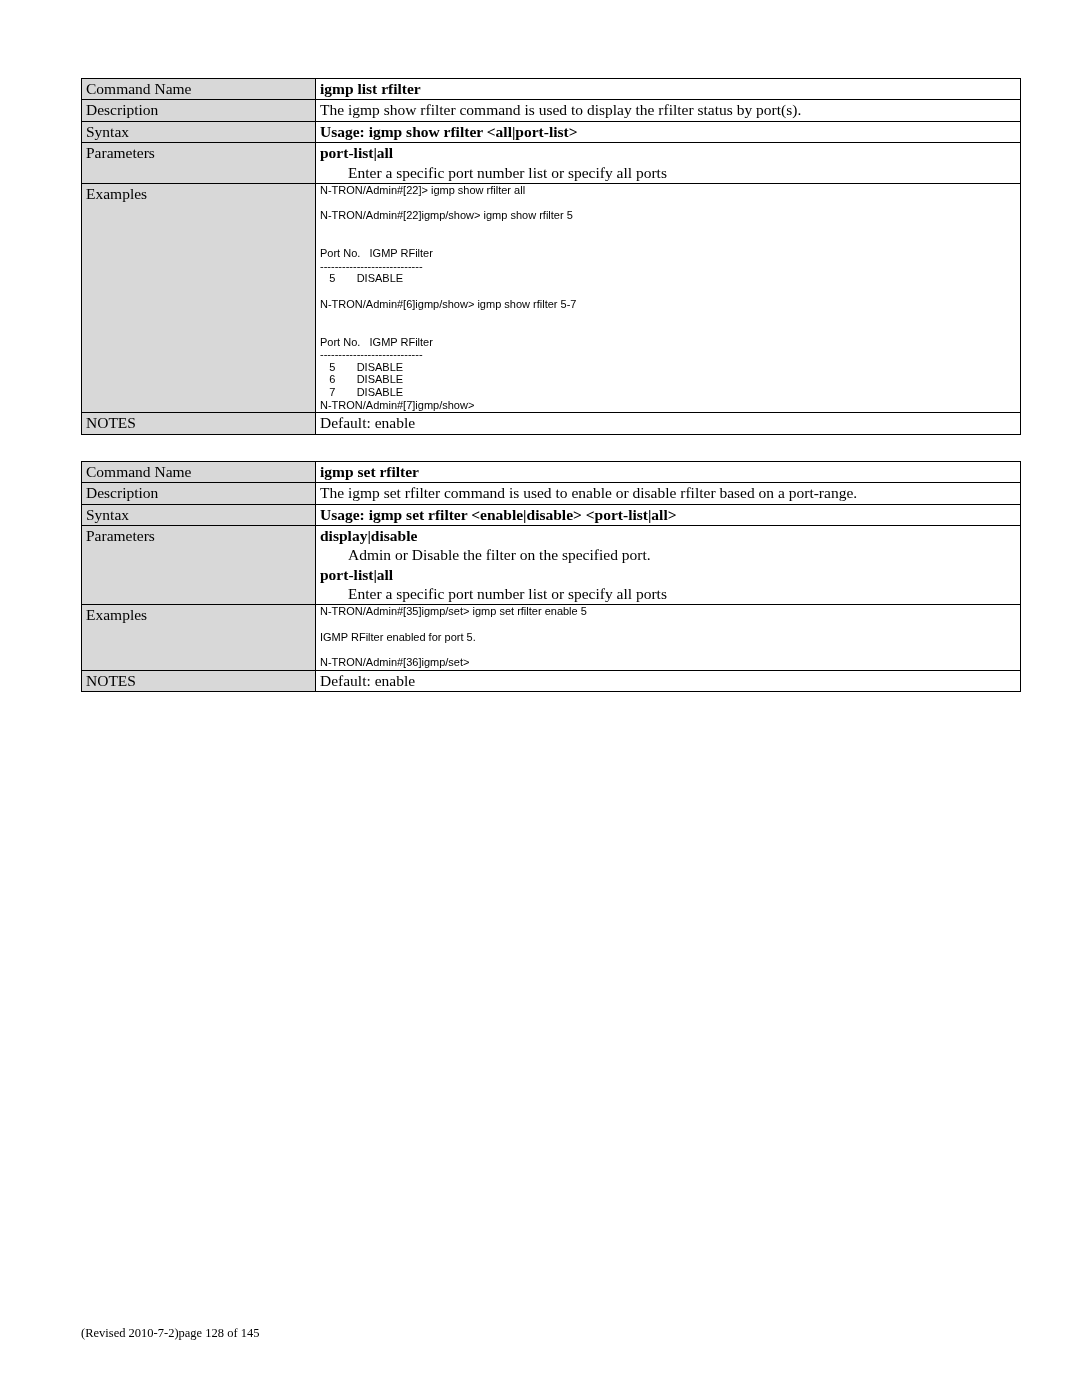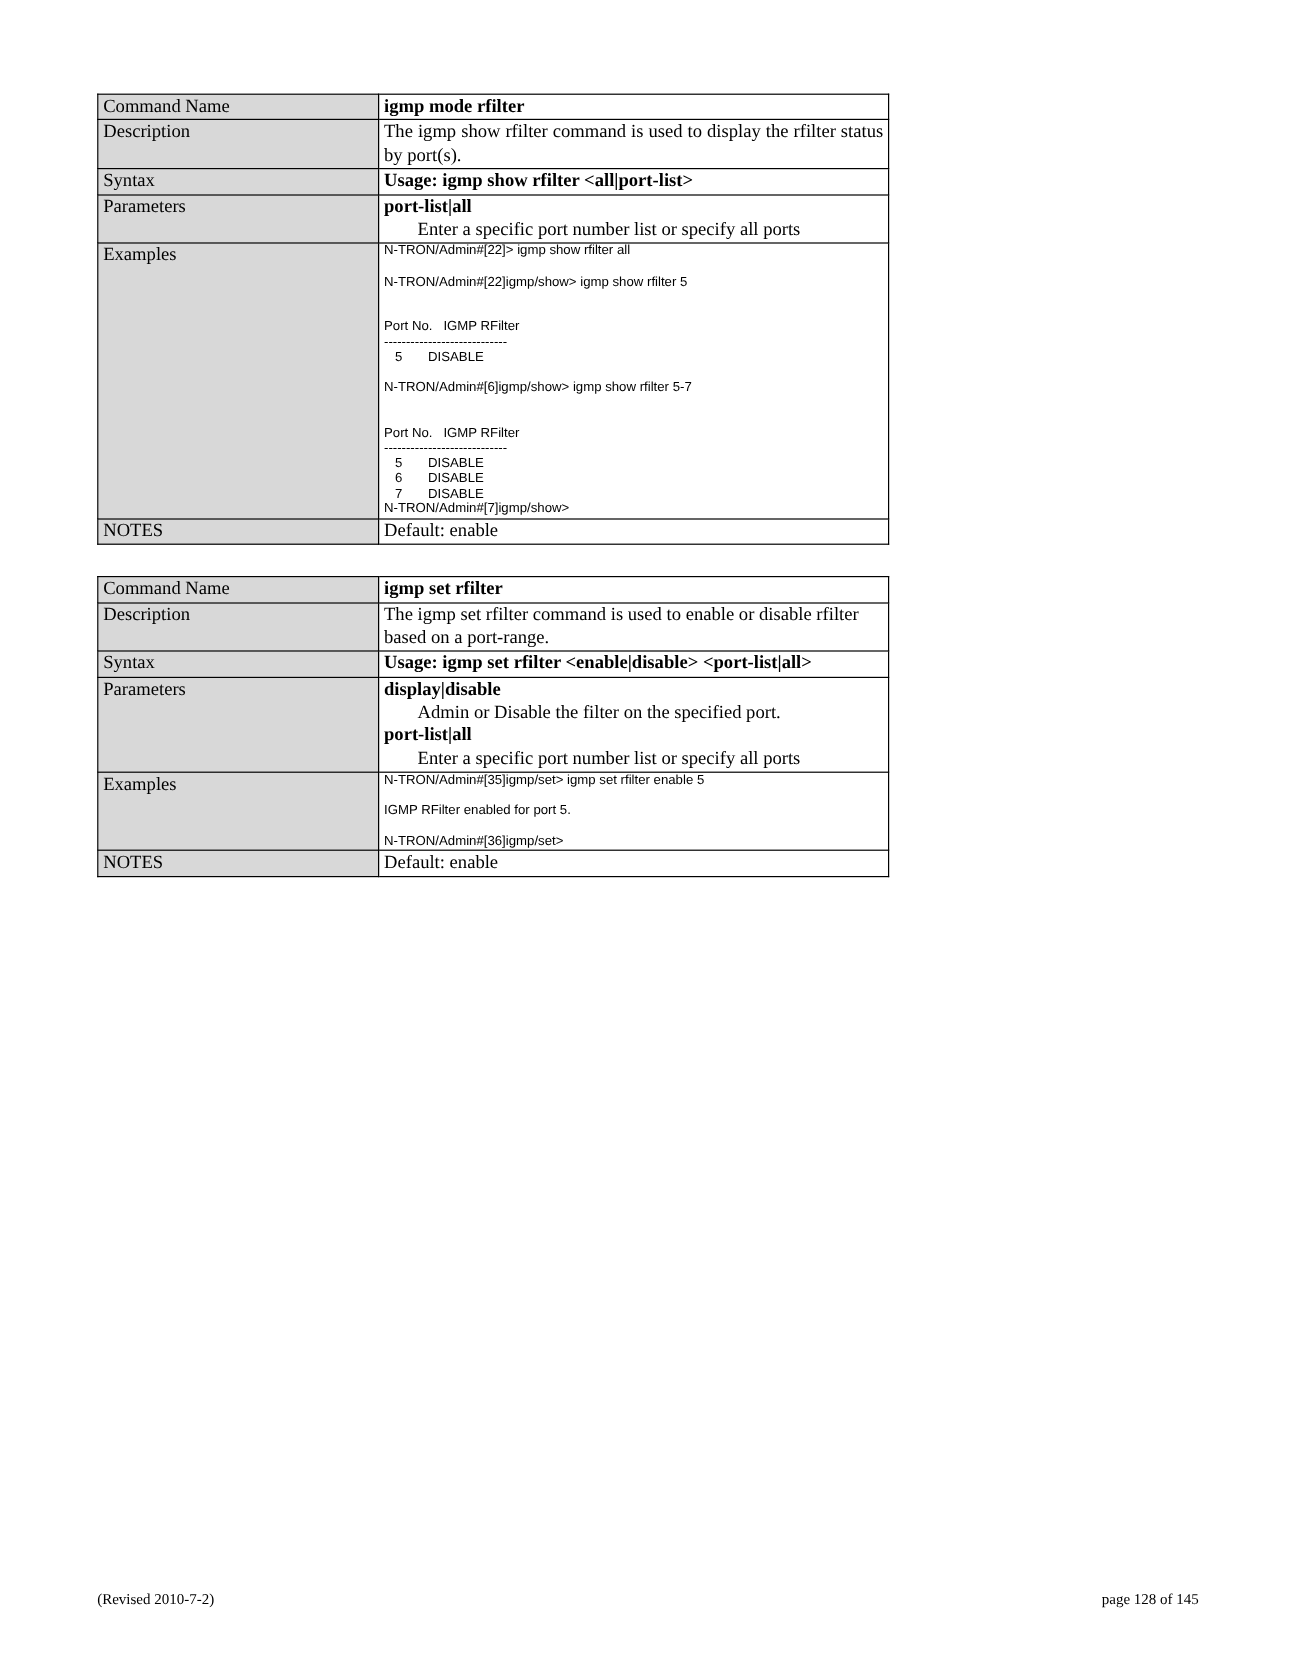--- a/index.html
+++ b/index.html
@@ -25,7 +25,7 @@
   }
   table.cmd {
     border-collapse: collapse;
-    width: 660px;
+    width: 940px;
     margin-left: 0;
     margin-bottom: 26px;
   }

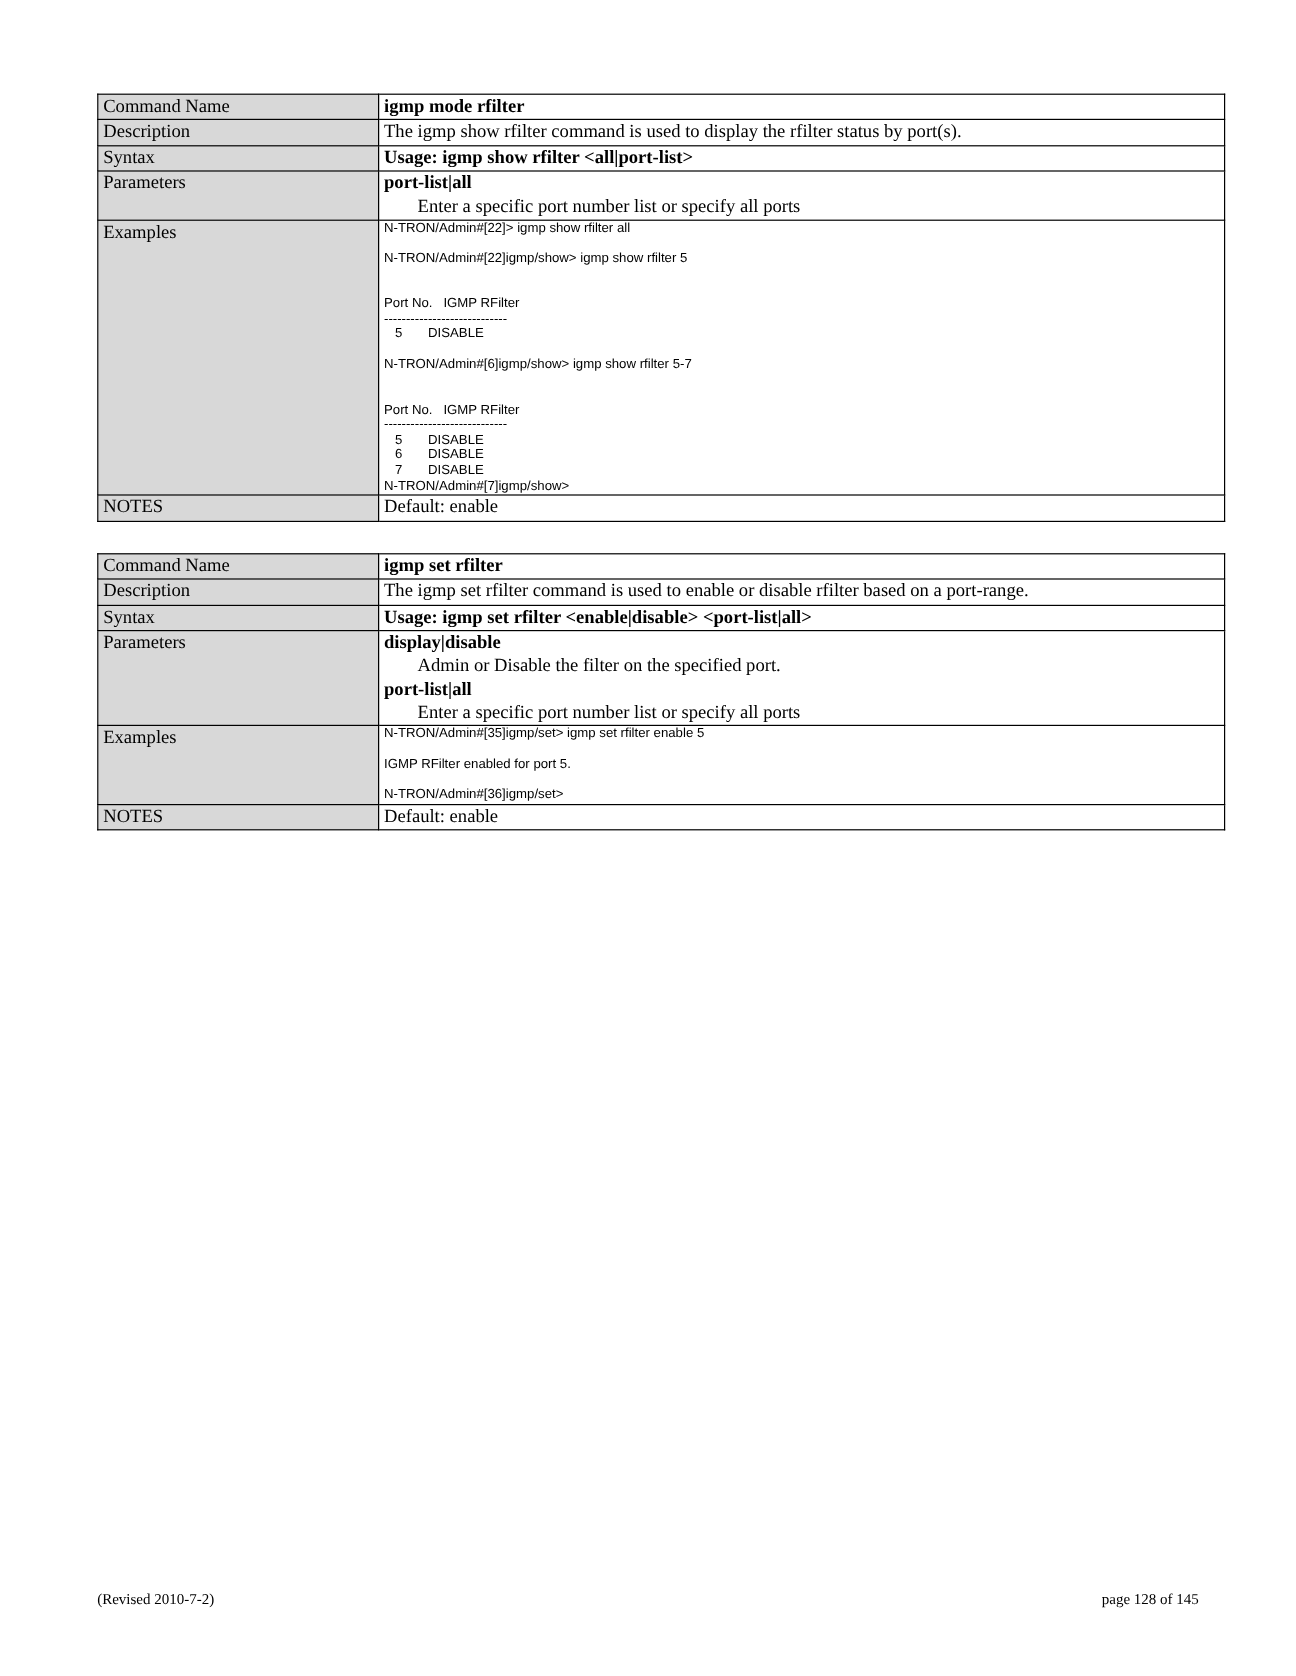--- a/index.html
+++ b/index.html
@@ -70,7 +70,7 @@
     <tbody>
         <tr>
       <td class="label">Command Name</td>
-      <td class="bold">igmp mode rfilter</td>
+      <td class="bold">igmp list rfilter</td>
     </tr>
     <tr>
       <td class="label">Description</td>

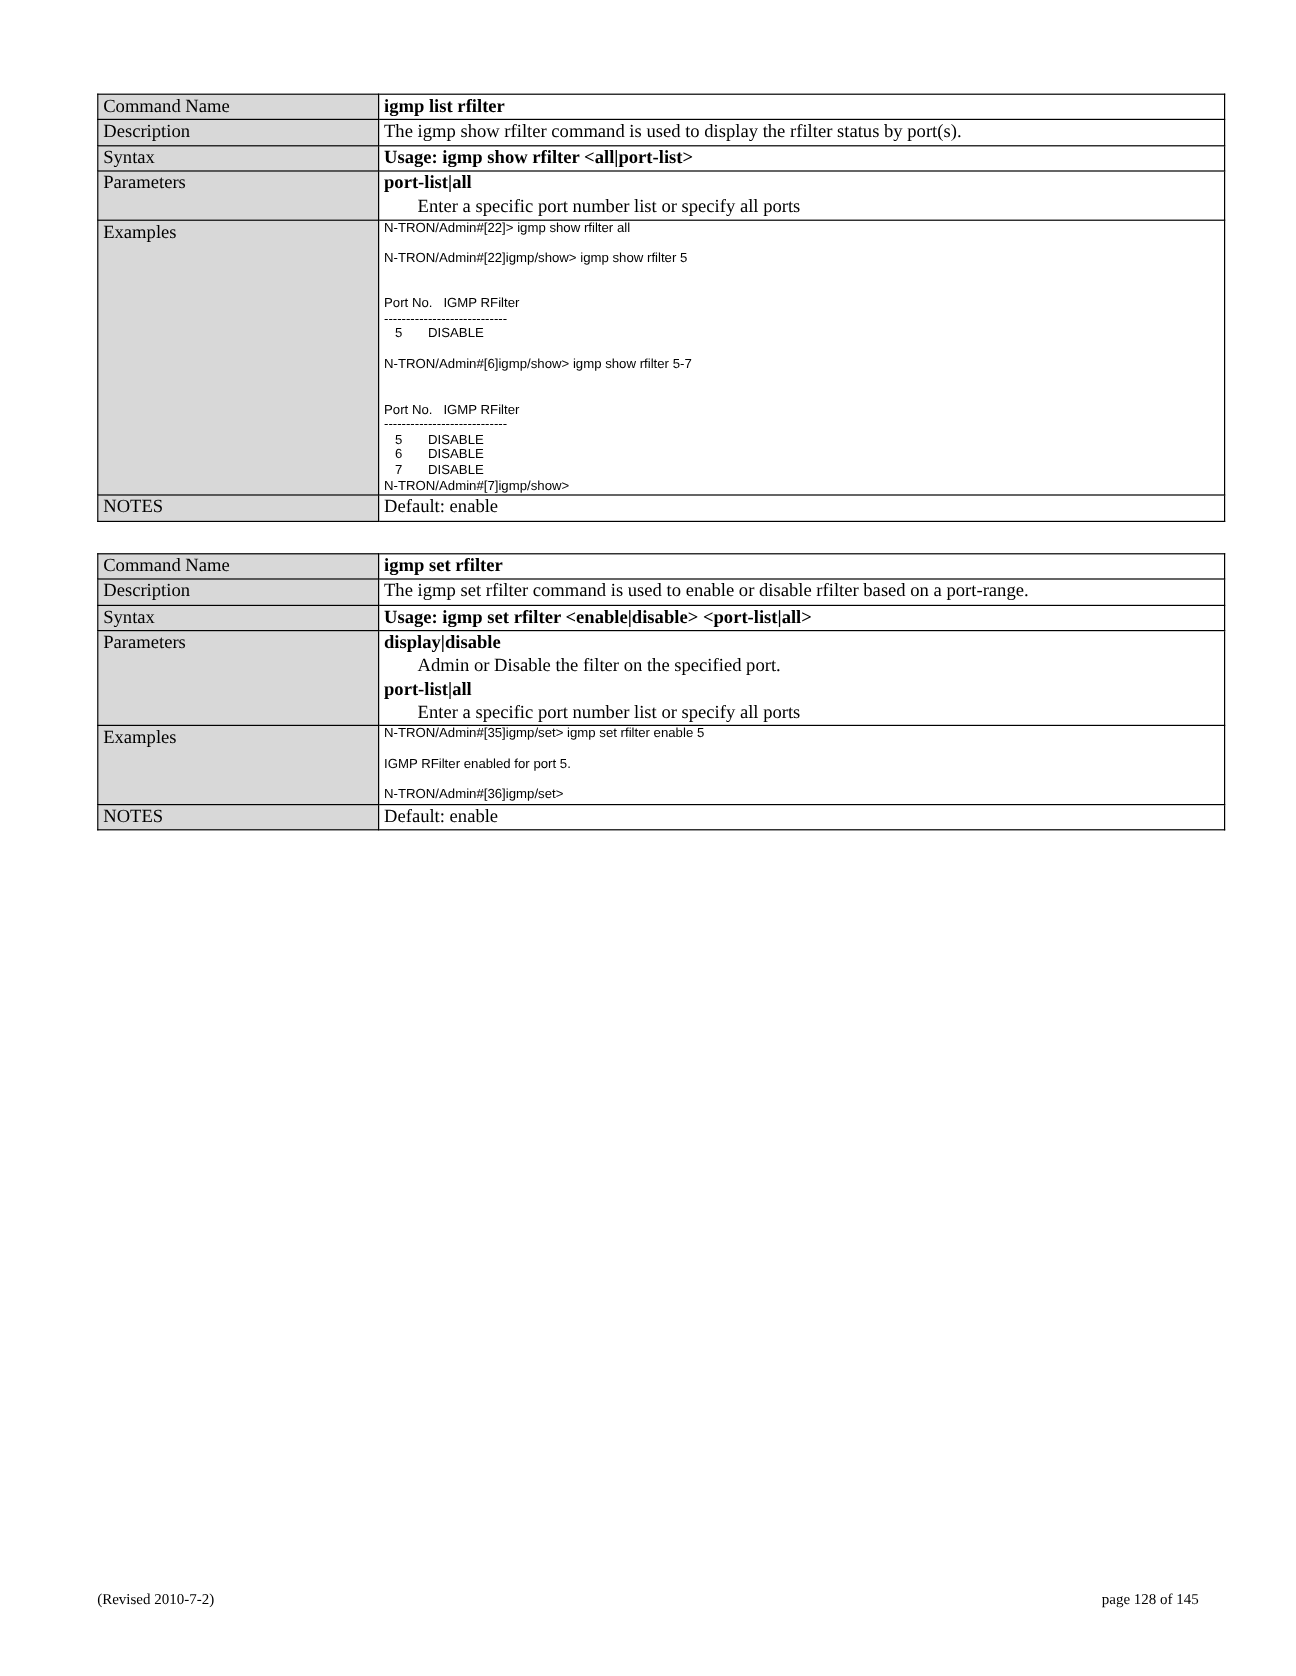--- a/index.html
+++ b/index.html
@@ -55,7 +55,7 @@
     left: 81px;
     right: 81px;
     display: flex;
-    justify-content: space-between;
+    justify-content: flex-start;
     font-size: 12.5px;
     font-family: "Times New Roman", Times, serif;
   }

